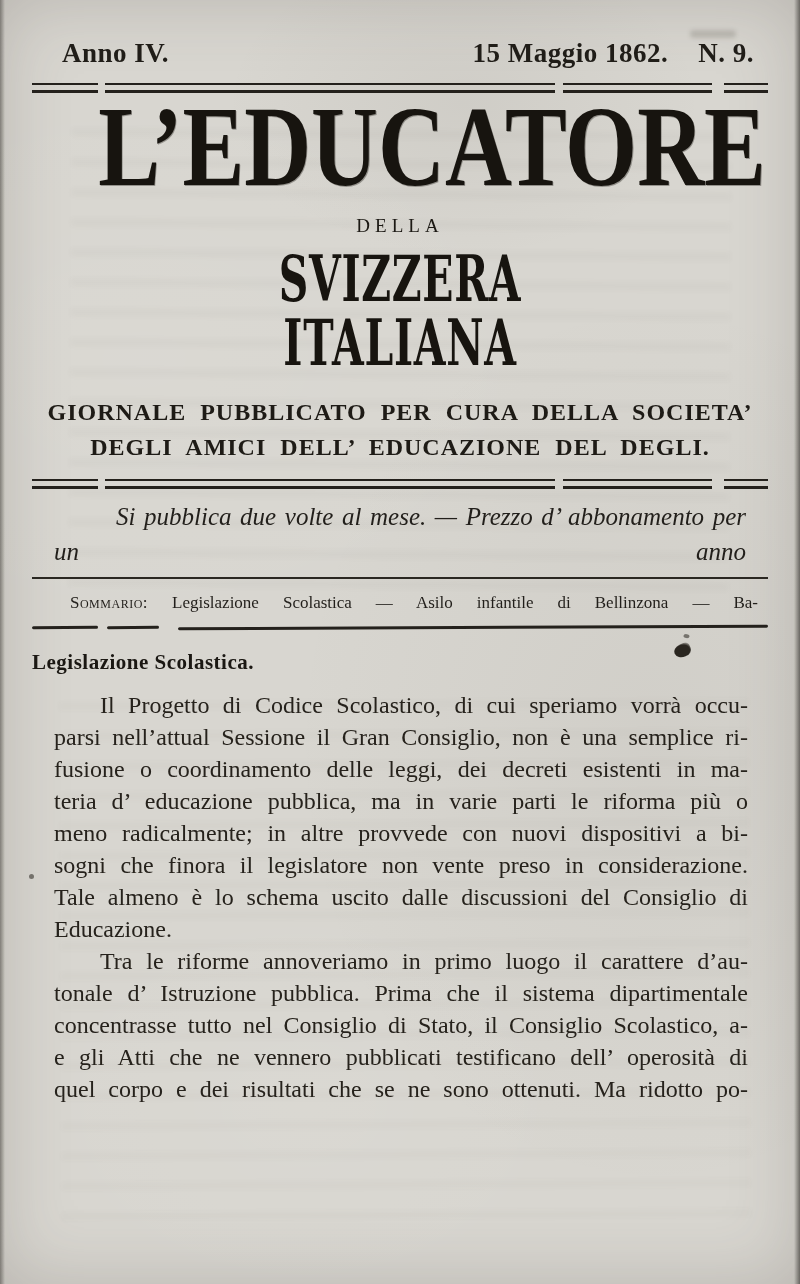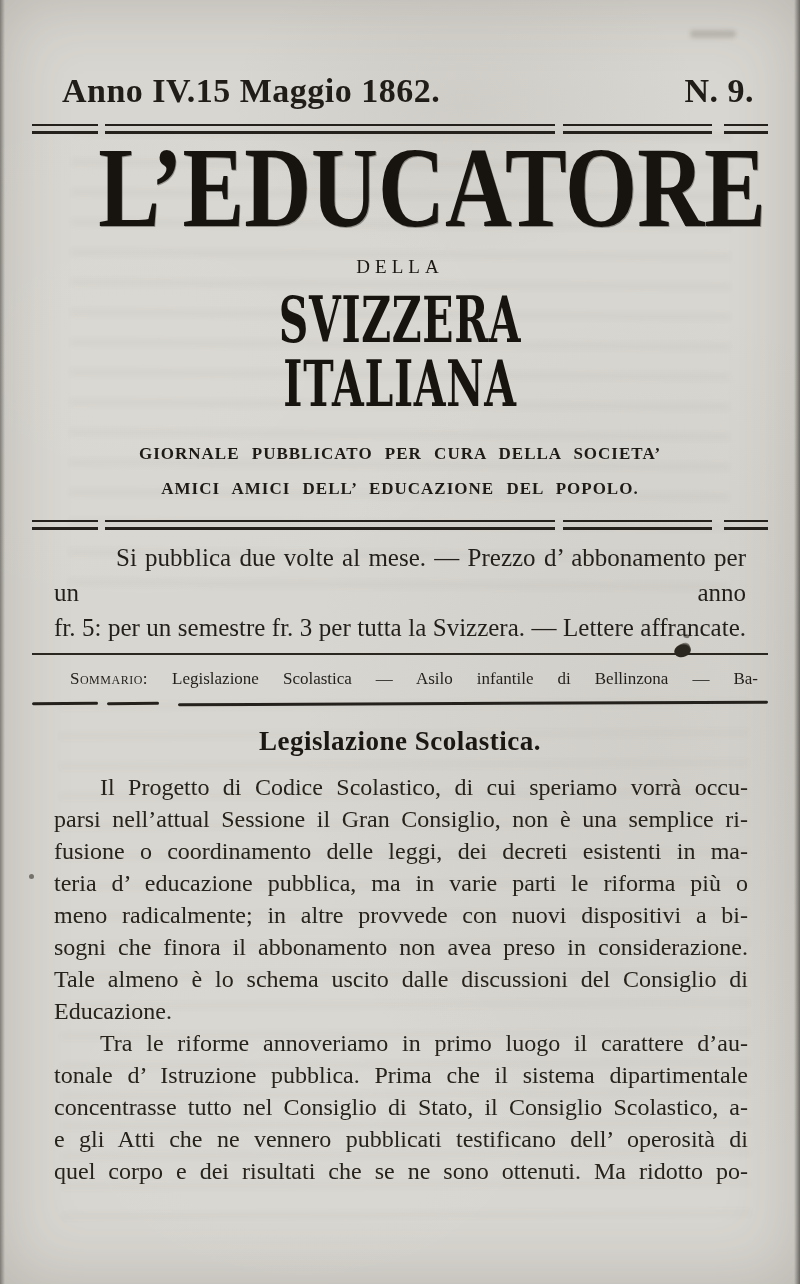--- a/index.html
+++ b/index.html
@@ -32,7 +32,7 @@
 
   
   .issue-row{ display:flex; align-items:baseline; font-weight:bold;
-    font-size:34px; letter-spacing:.5px; padding:0 14px 0 30px; color:#201d18;margin-top:34px;}
+    font-size:27px; letter-spacing:.5px; padding:0 14px 0 30px; color:#201d18;}
   .issue-row .c{ flex:1; text-align:left; padding-right:30px;}
 
   

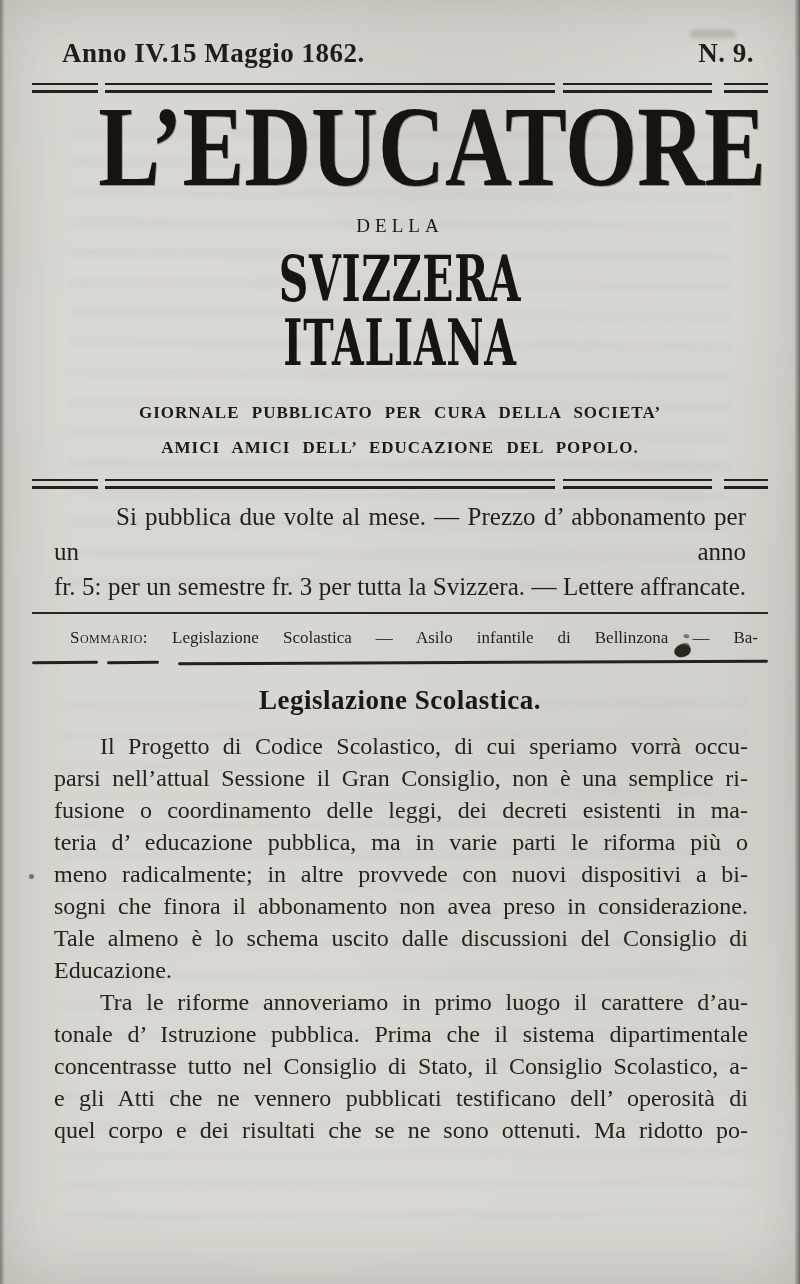--- a/index.html
+++ b/index.html
@@ -33,7 +33,7 @@
   
   .issue-row{ display:flex; align-items:baseline; font-weight:bold;
     font-size:27px; letter-spacing:.5px; padding:0 14px 0 30px; color:#201d18;}
-  .issue-row .c{ flex:1; text-align:left; padding-right:30px;}
+  .issue-row .c{ flex:1; text-align:right; padding-right:30px;}
 
   
   .drule{ position:relative; height:10px; margin-top:14px;}

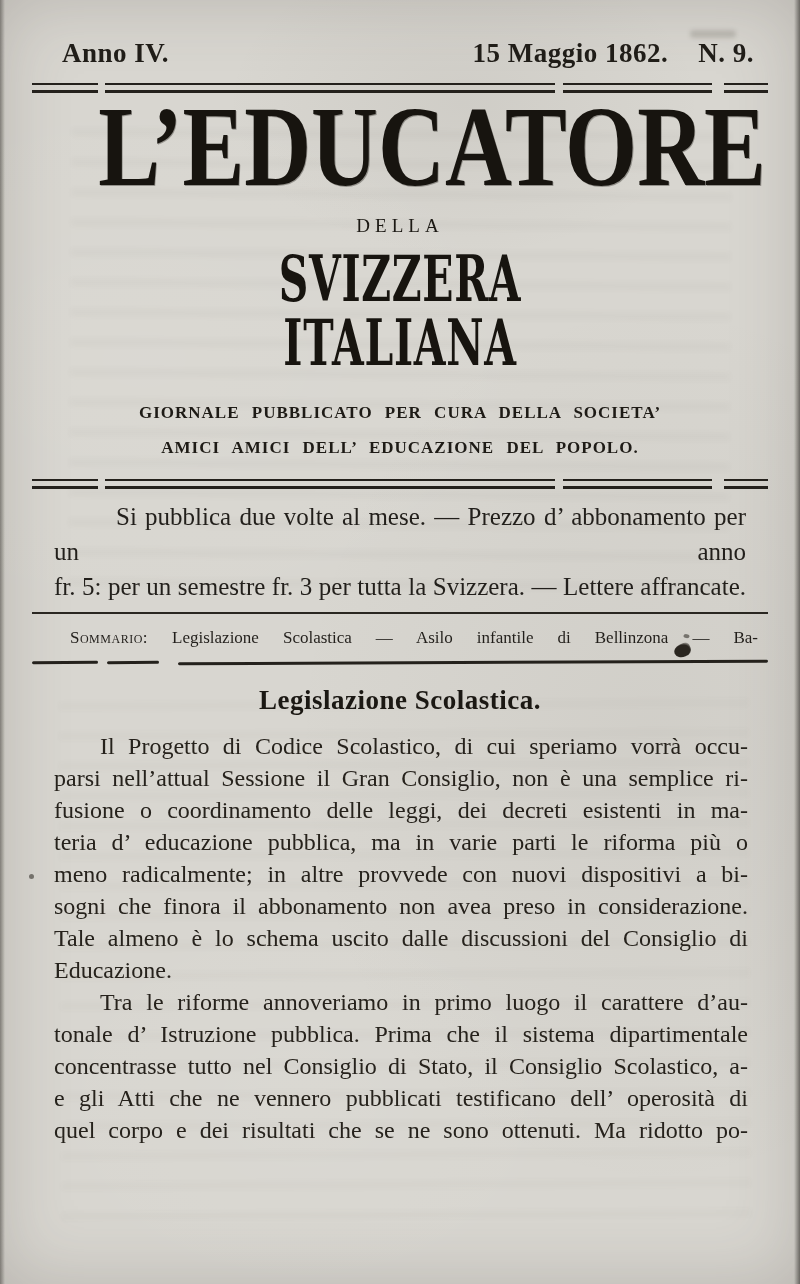--- a/index.html
+++ b/index.html
@@ -62,7 +62,7 @@
     font-weight:bold; font-size:64px; line-height:1; color:#17140f;
     transform:scaleX(.64); letter-spacing:1px;}
   .publisher{ margin-top:20px; text-align:center; font-weight:bold;
-    font-size:17px; line-height:35px; letter-spacing:1px; word-spacing:7px; color:#1e1b16;}
+    font-size:24px; line-height:35px; letter-spacing:1px; word-spacing:7px; color:#1e1b16;}
 
   
   .subscr{ margin:10px 22px 0 22px; font-size:25px; }

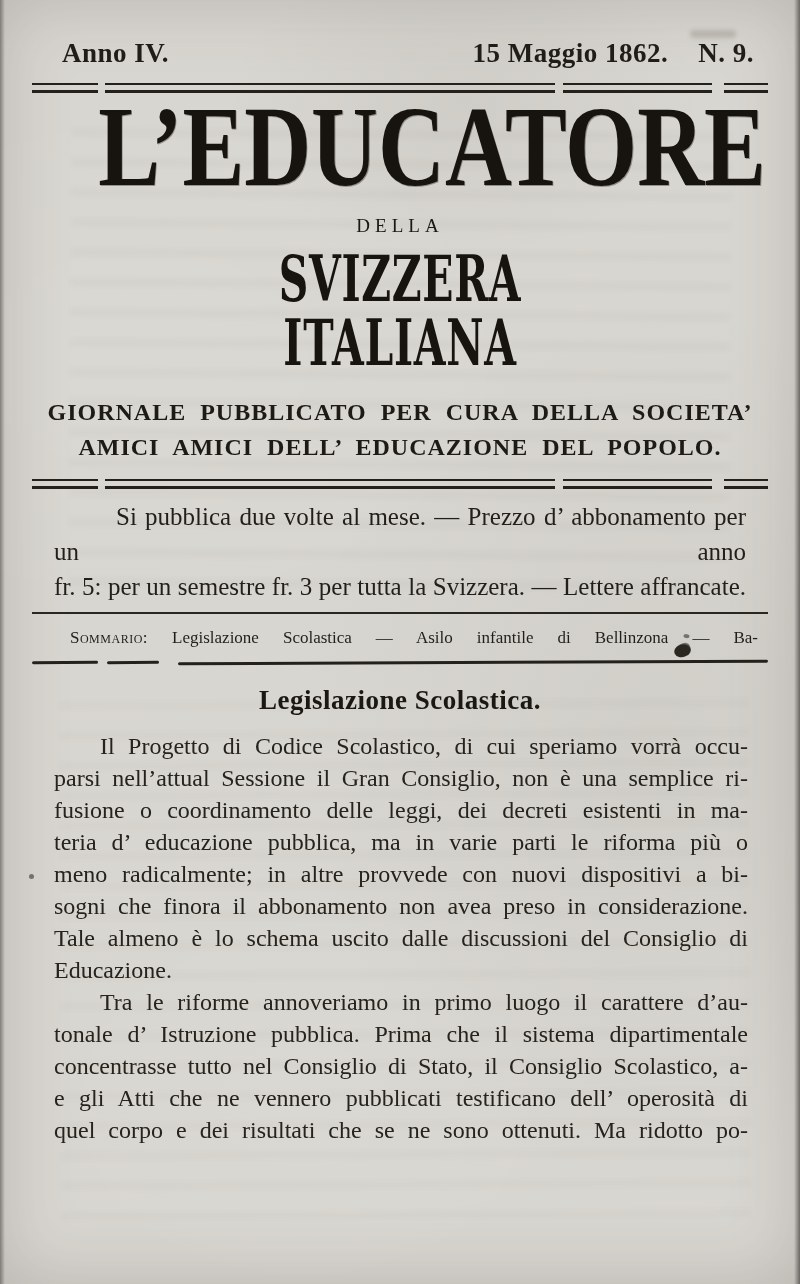--- a/index.html
+++ b/index.html
@@ -120,7 +120,7 @@
 
     <div class="publisher">
       <div>GIORNALE PUBBLICATO PER CURA DELLA SOCIETA’</div>
-      <div>AMICI AMICI DELL’ EDUCAZIONE DEL POPOLO.</div>
+      <div>DEGLI AMICI DELL’ EDUCAZIONE DEL DEGLI.</div>
     </div>
 
     <div class="drule"></div>

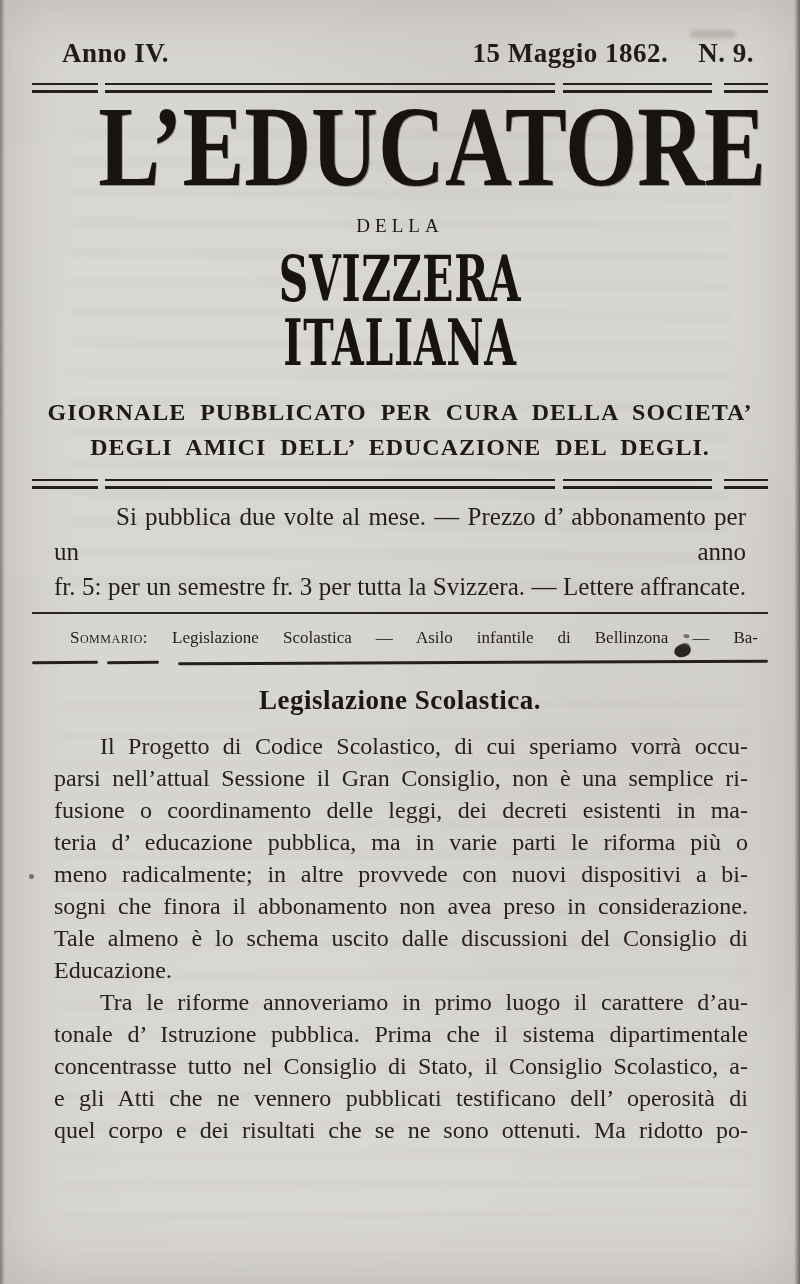--- a/index.html
+++ b/index.html
@@ -65,7 +65,7 @@
     font-size:24px; line-height:35px; letter-spacing:1px; word-spacing:7px; color:#1e1b16;}
 
   
-  .subscr{ margin:10px 22px 0 22px; font-size:25px; }
+  .subscr{ margin:10px 22px 0 22px; font-style:italic; font-size:25px; }
   .subscr .tline{ line-height:35px; }
   .subscr .ind{ text-indent:62px; }
 

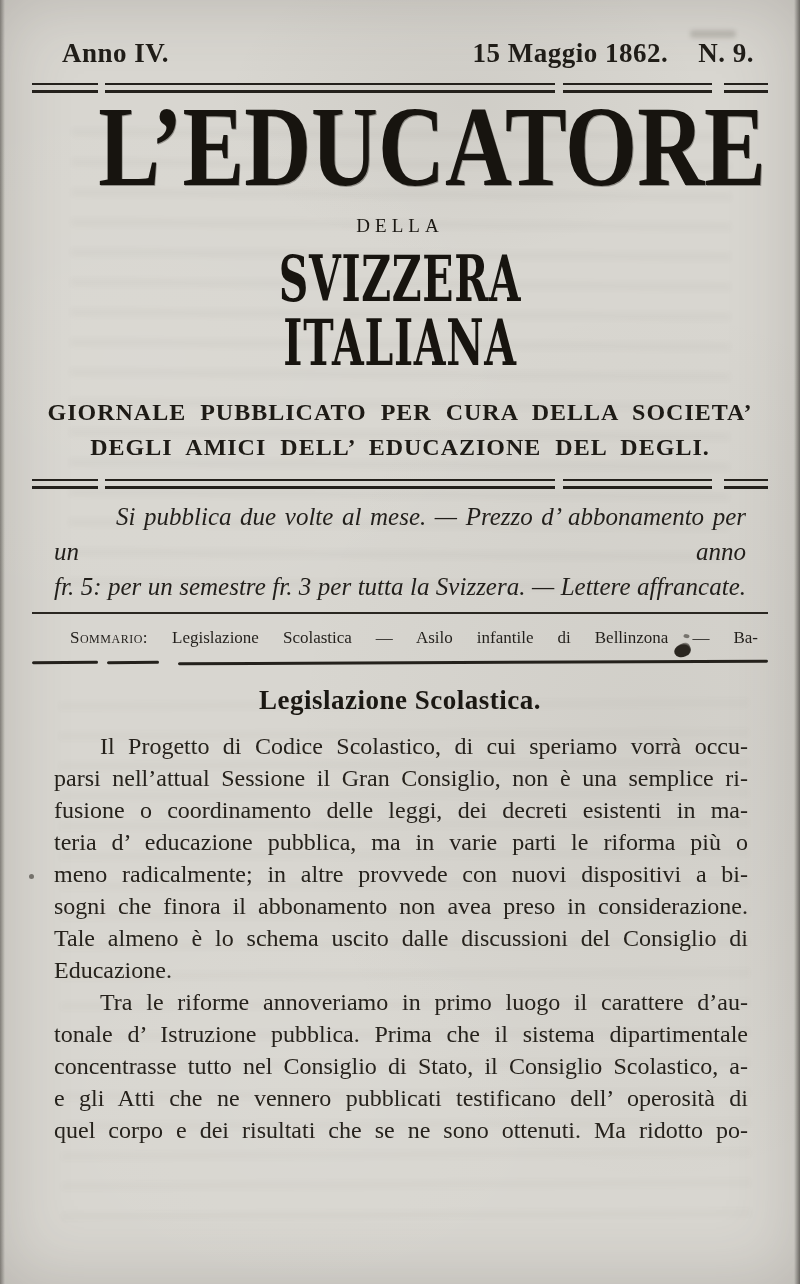--- a/index.html
+++ b/index.html
@@ -127,7 +127,6 @@
 
     <div class="subscr">
         <div class="tline just ind">Si pubblica due volte al mese. — Prezzo d’ abbonamento per un anno</div>
-        <div class="tline just">fr. 5: per un semestre fr. 3 per tutta la Svizzera. — Lettere affrancate.</div>
       </div>
 
     <div class="srule"></div>

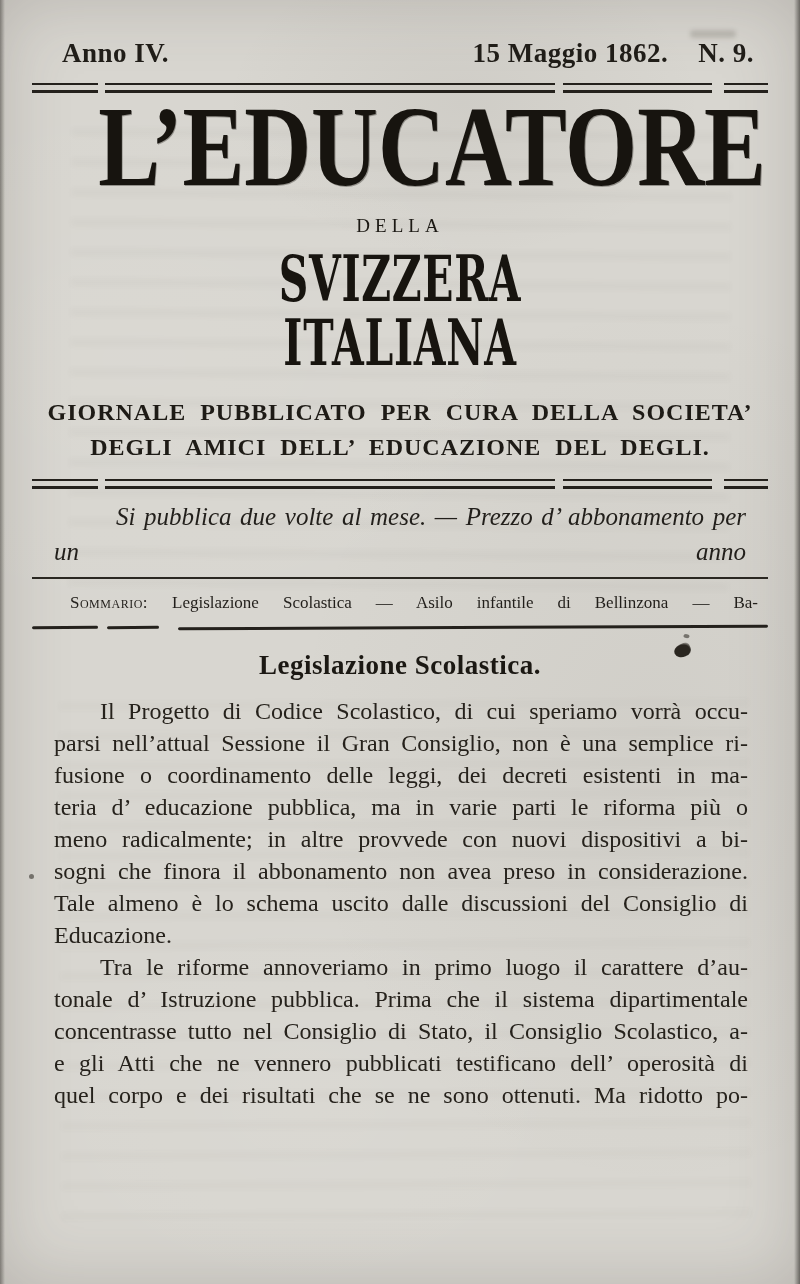--- a/index.html
+++ b/index.html
@@ -76,8 +76,8 @@
   .sc{ font-variant:small-caps; letter-spacing:.5px; }
 
   
-  .heading{ margin-top:20px; text-align:center; font-weight:bold;
-    font-size:27px; letter-spacing:.5px; color:#1b1813;}
+  .heading{ margin-top:20px; font-weight:bold;
+    font-size:21px; letter-spacing:.5px; color:#1b1813;}
   .bodytext{ margin:14px 20px 0 22px; font-size:24px; color:#26221c;}
   .bodytext .tline{ line-height:32px; }
   .bodytext .ind{ text-indent:46px; }

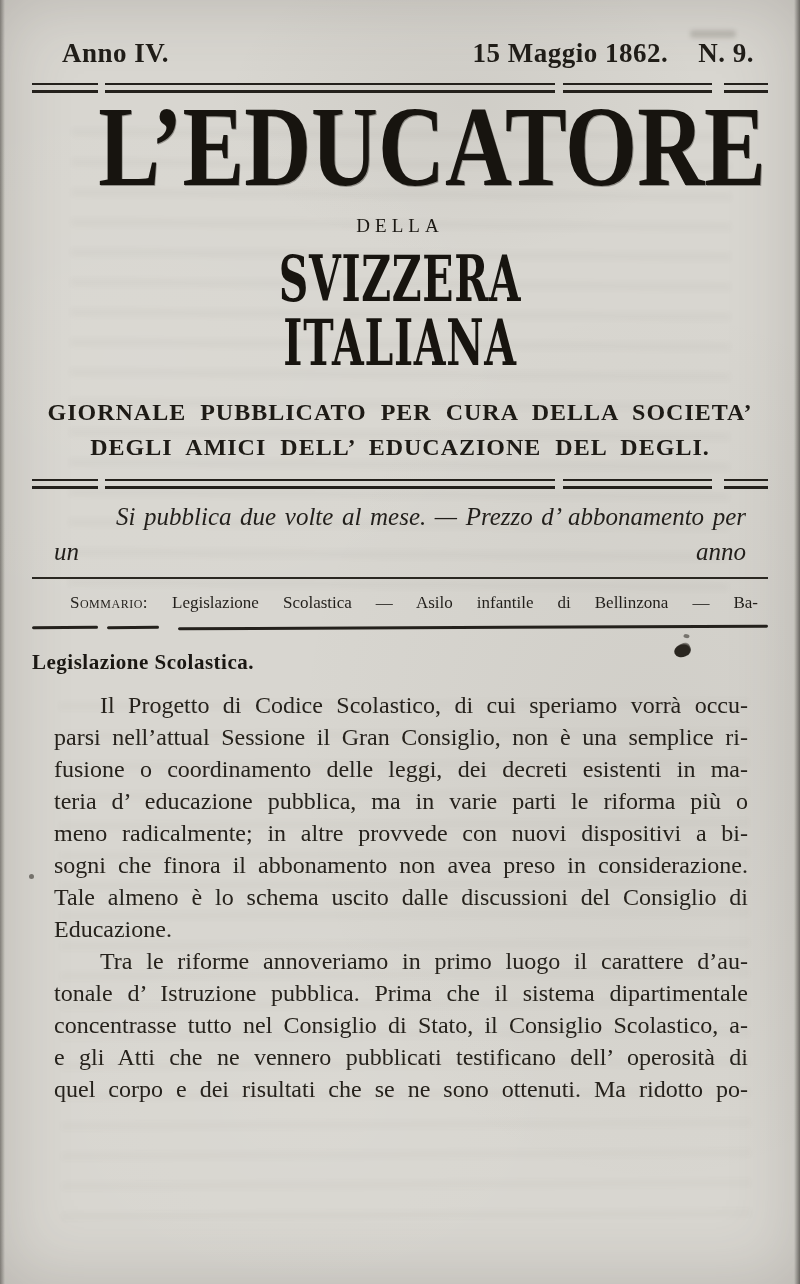--- a/index.html
+++ b/index.html
@@ -152,7 +152,7 @@
           <div class="tline just">fusione o coordinamento delle leggi, dei decreti esistenti in ma-</div>
           <div class="tline just">teria d’ educazione pubblica, ma in varie parti le riforma più o</div>
           <div class="tline just">meno radicalmente; in altre provvede con nuovi dispositivi a bi-</div>
-          <div class="tline just">sogni che finora il abbonamento non avea preso in considerazione.</div>
+          <div class="tline just">sogni che finora il legislatore non vente preso in considerazione.</div>
           <div class="tline just">Tale almeno è lo schema uscito dalle discussioni del Consiglio di</div>
           <div class="tline">Educazione.</div>
         </div>

